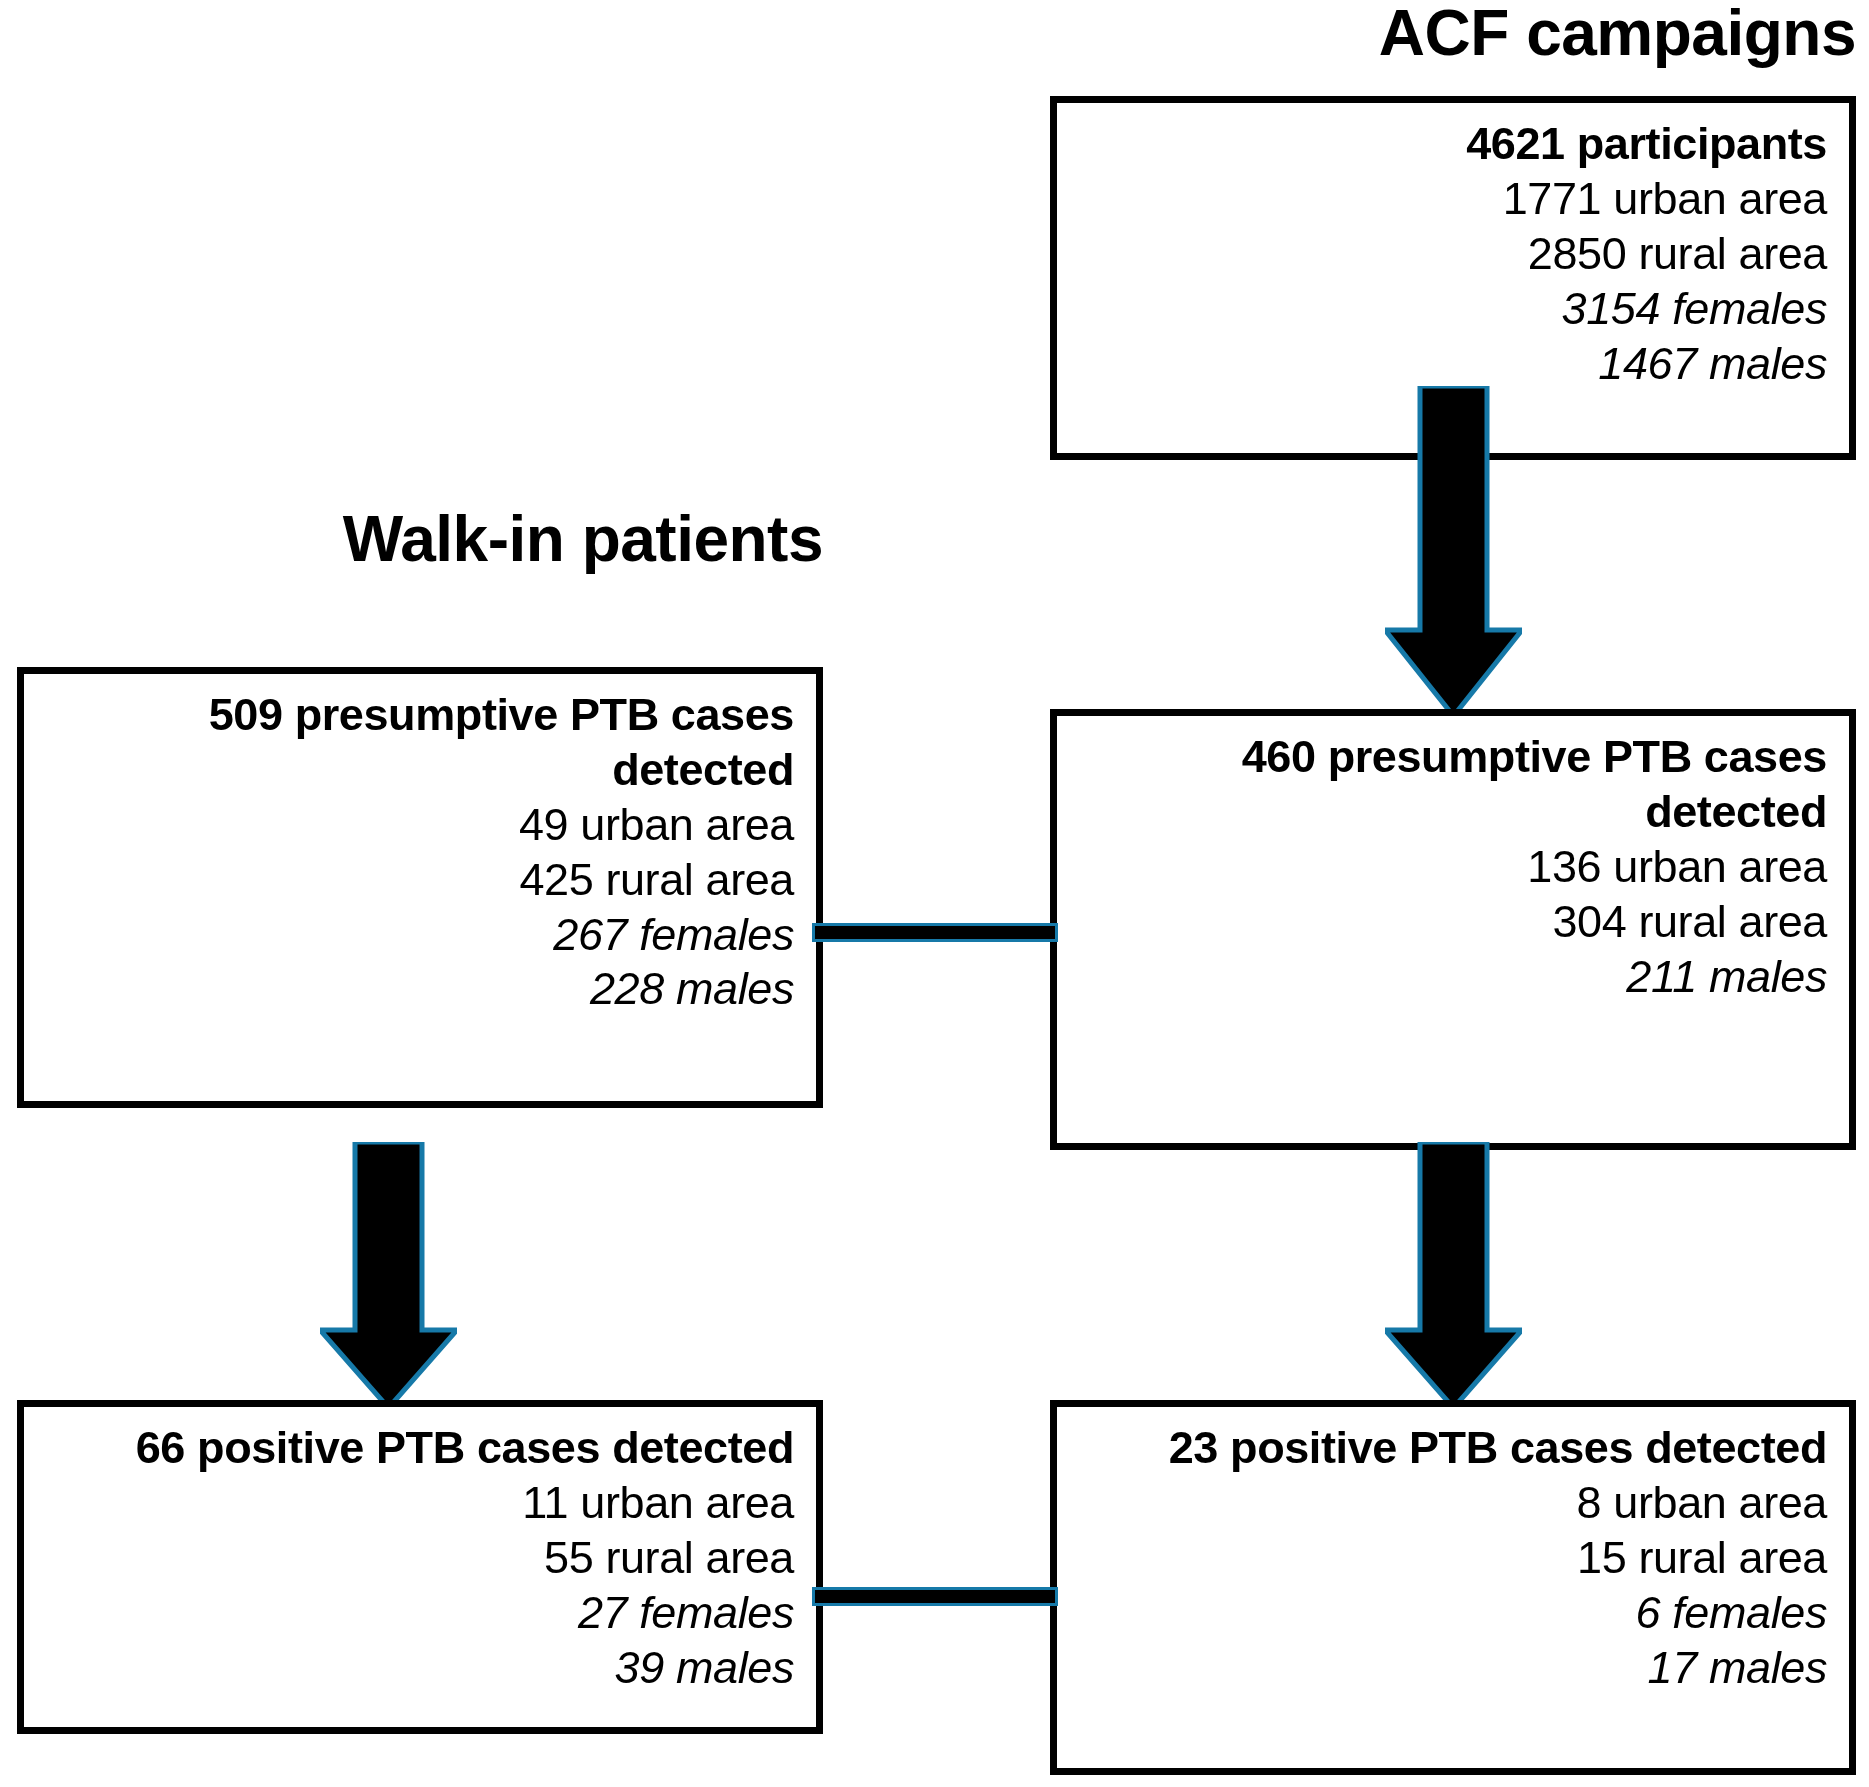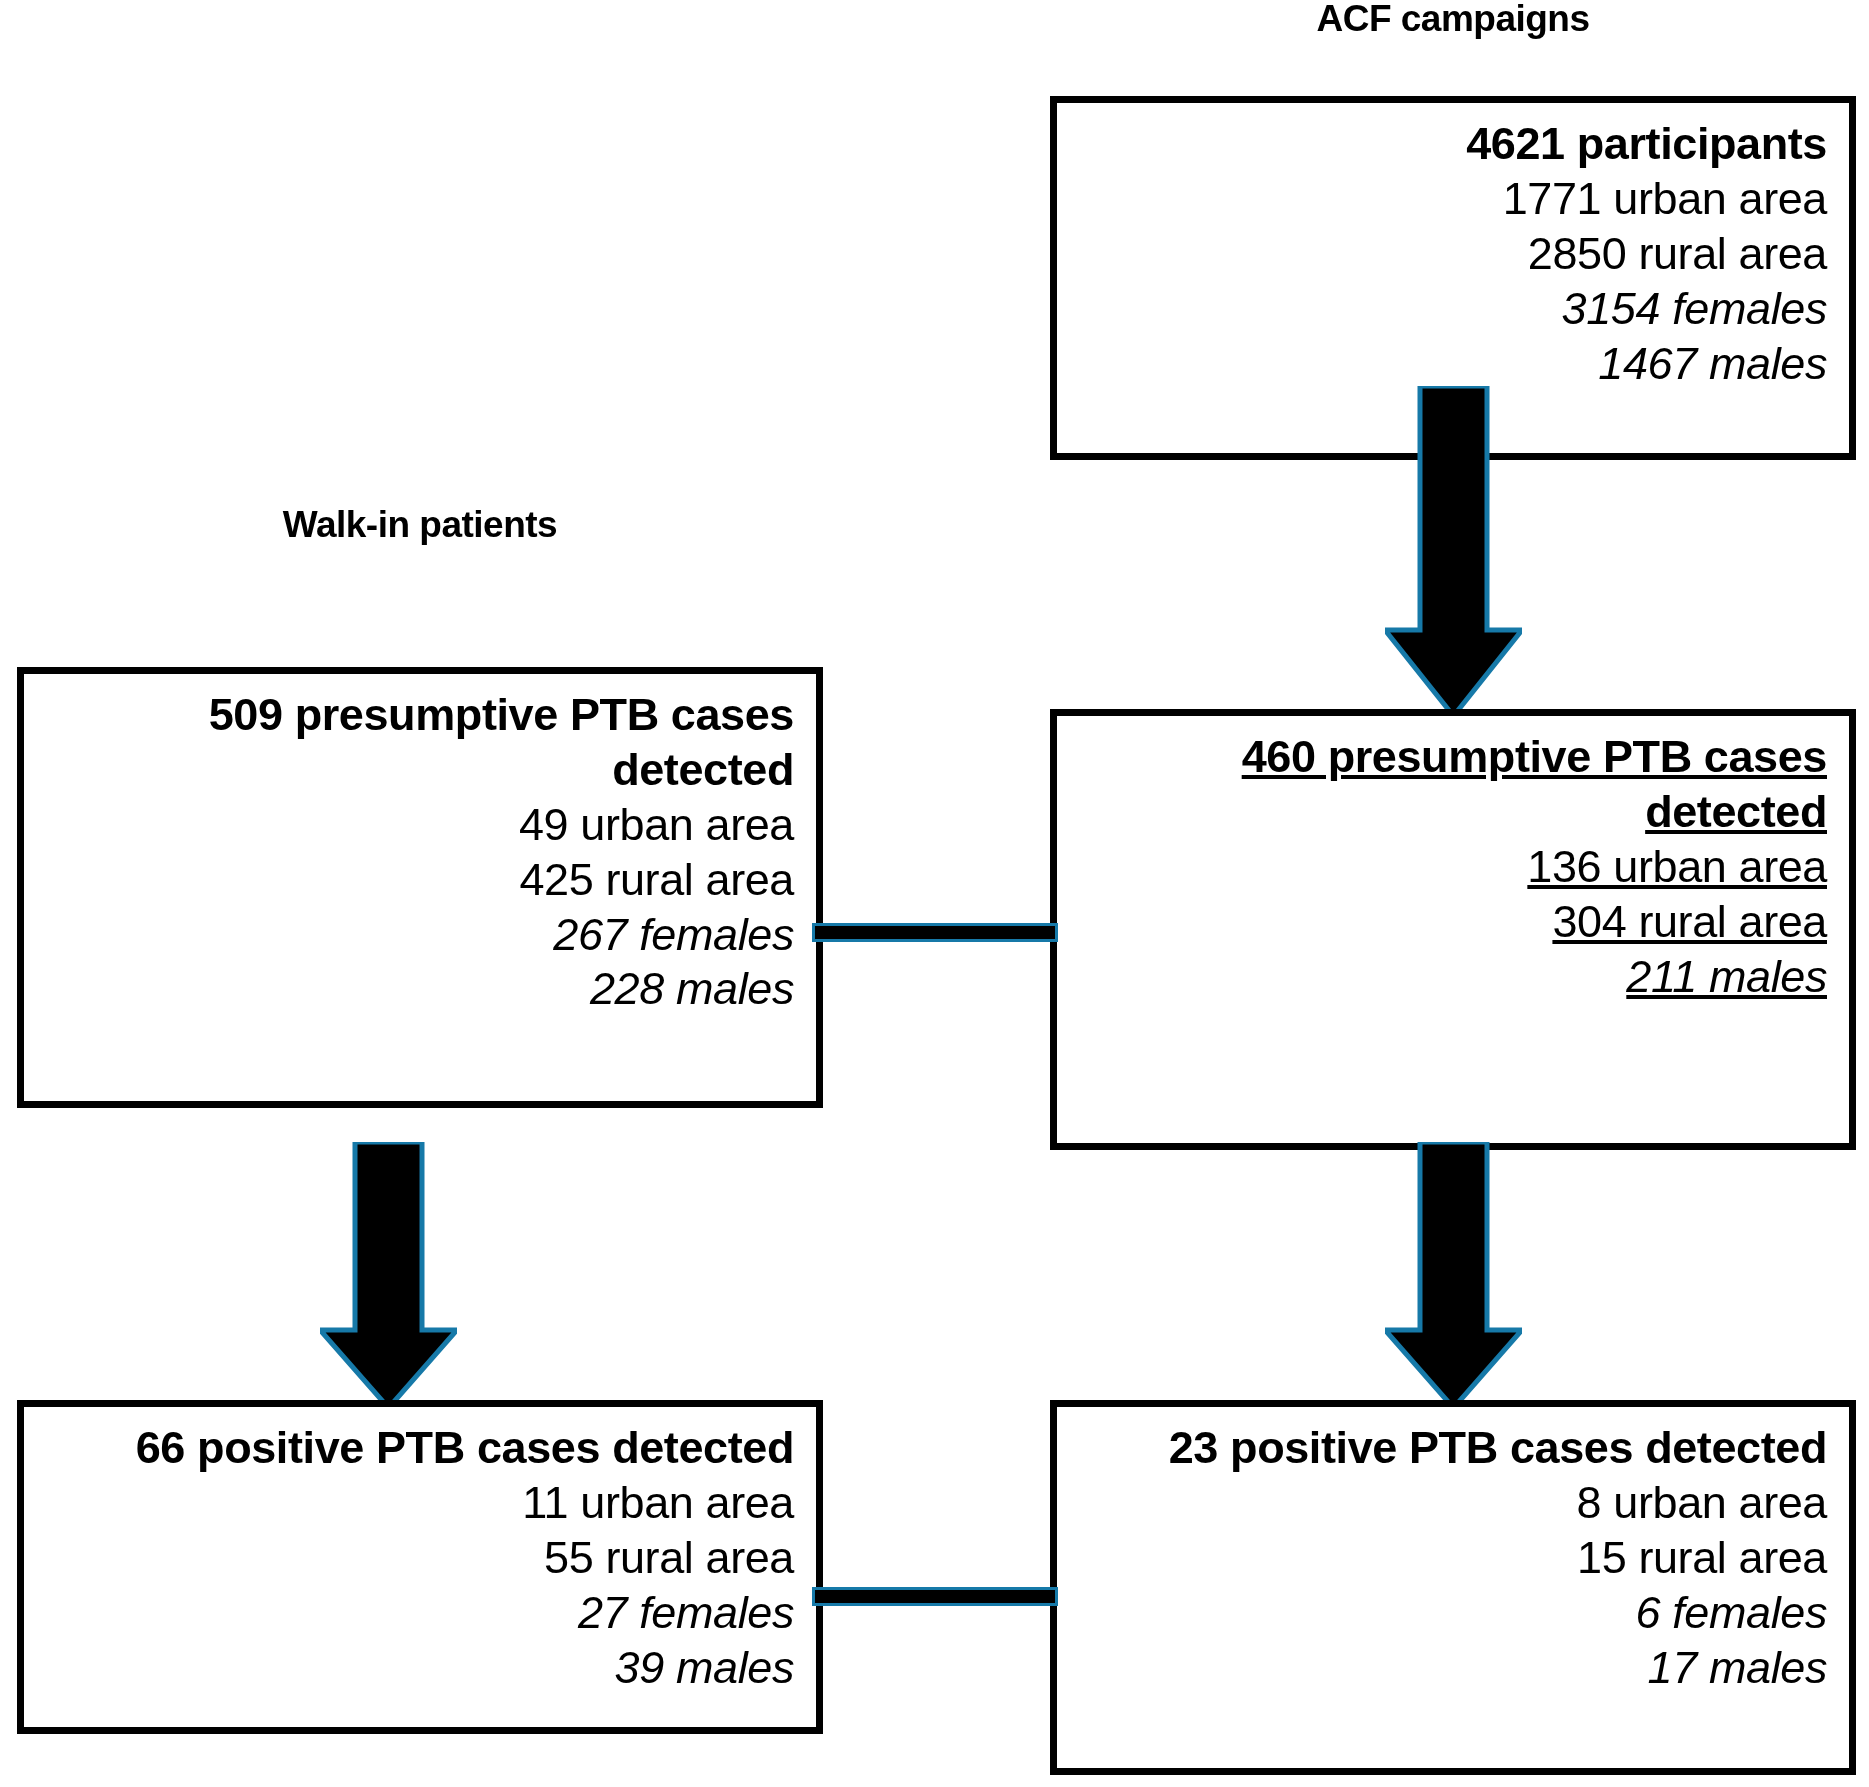--- a/index.html
+++ b/index.html
@@ -23,12 +23,12 @@
   
   .col-heading {
     position: absolute;
-    font-size: 37px;
+    font-size: 64px;
     font-weight: bold;
     letter-spacing: -0.5px;
     line-height: 1.05;
     white-space: nowrap;
-    text-align: center;
+    text-align: right;
   }
   .col-heading .em {
   }

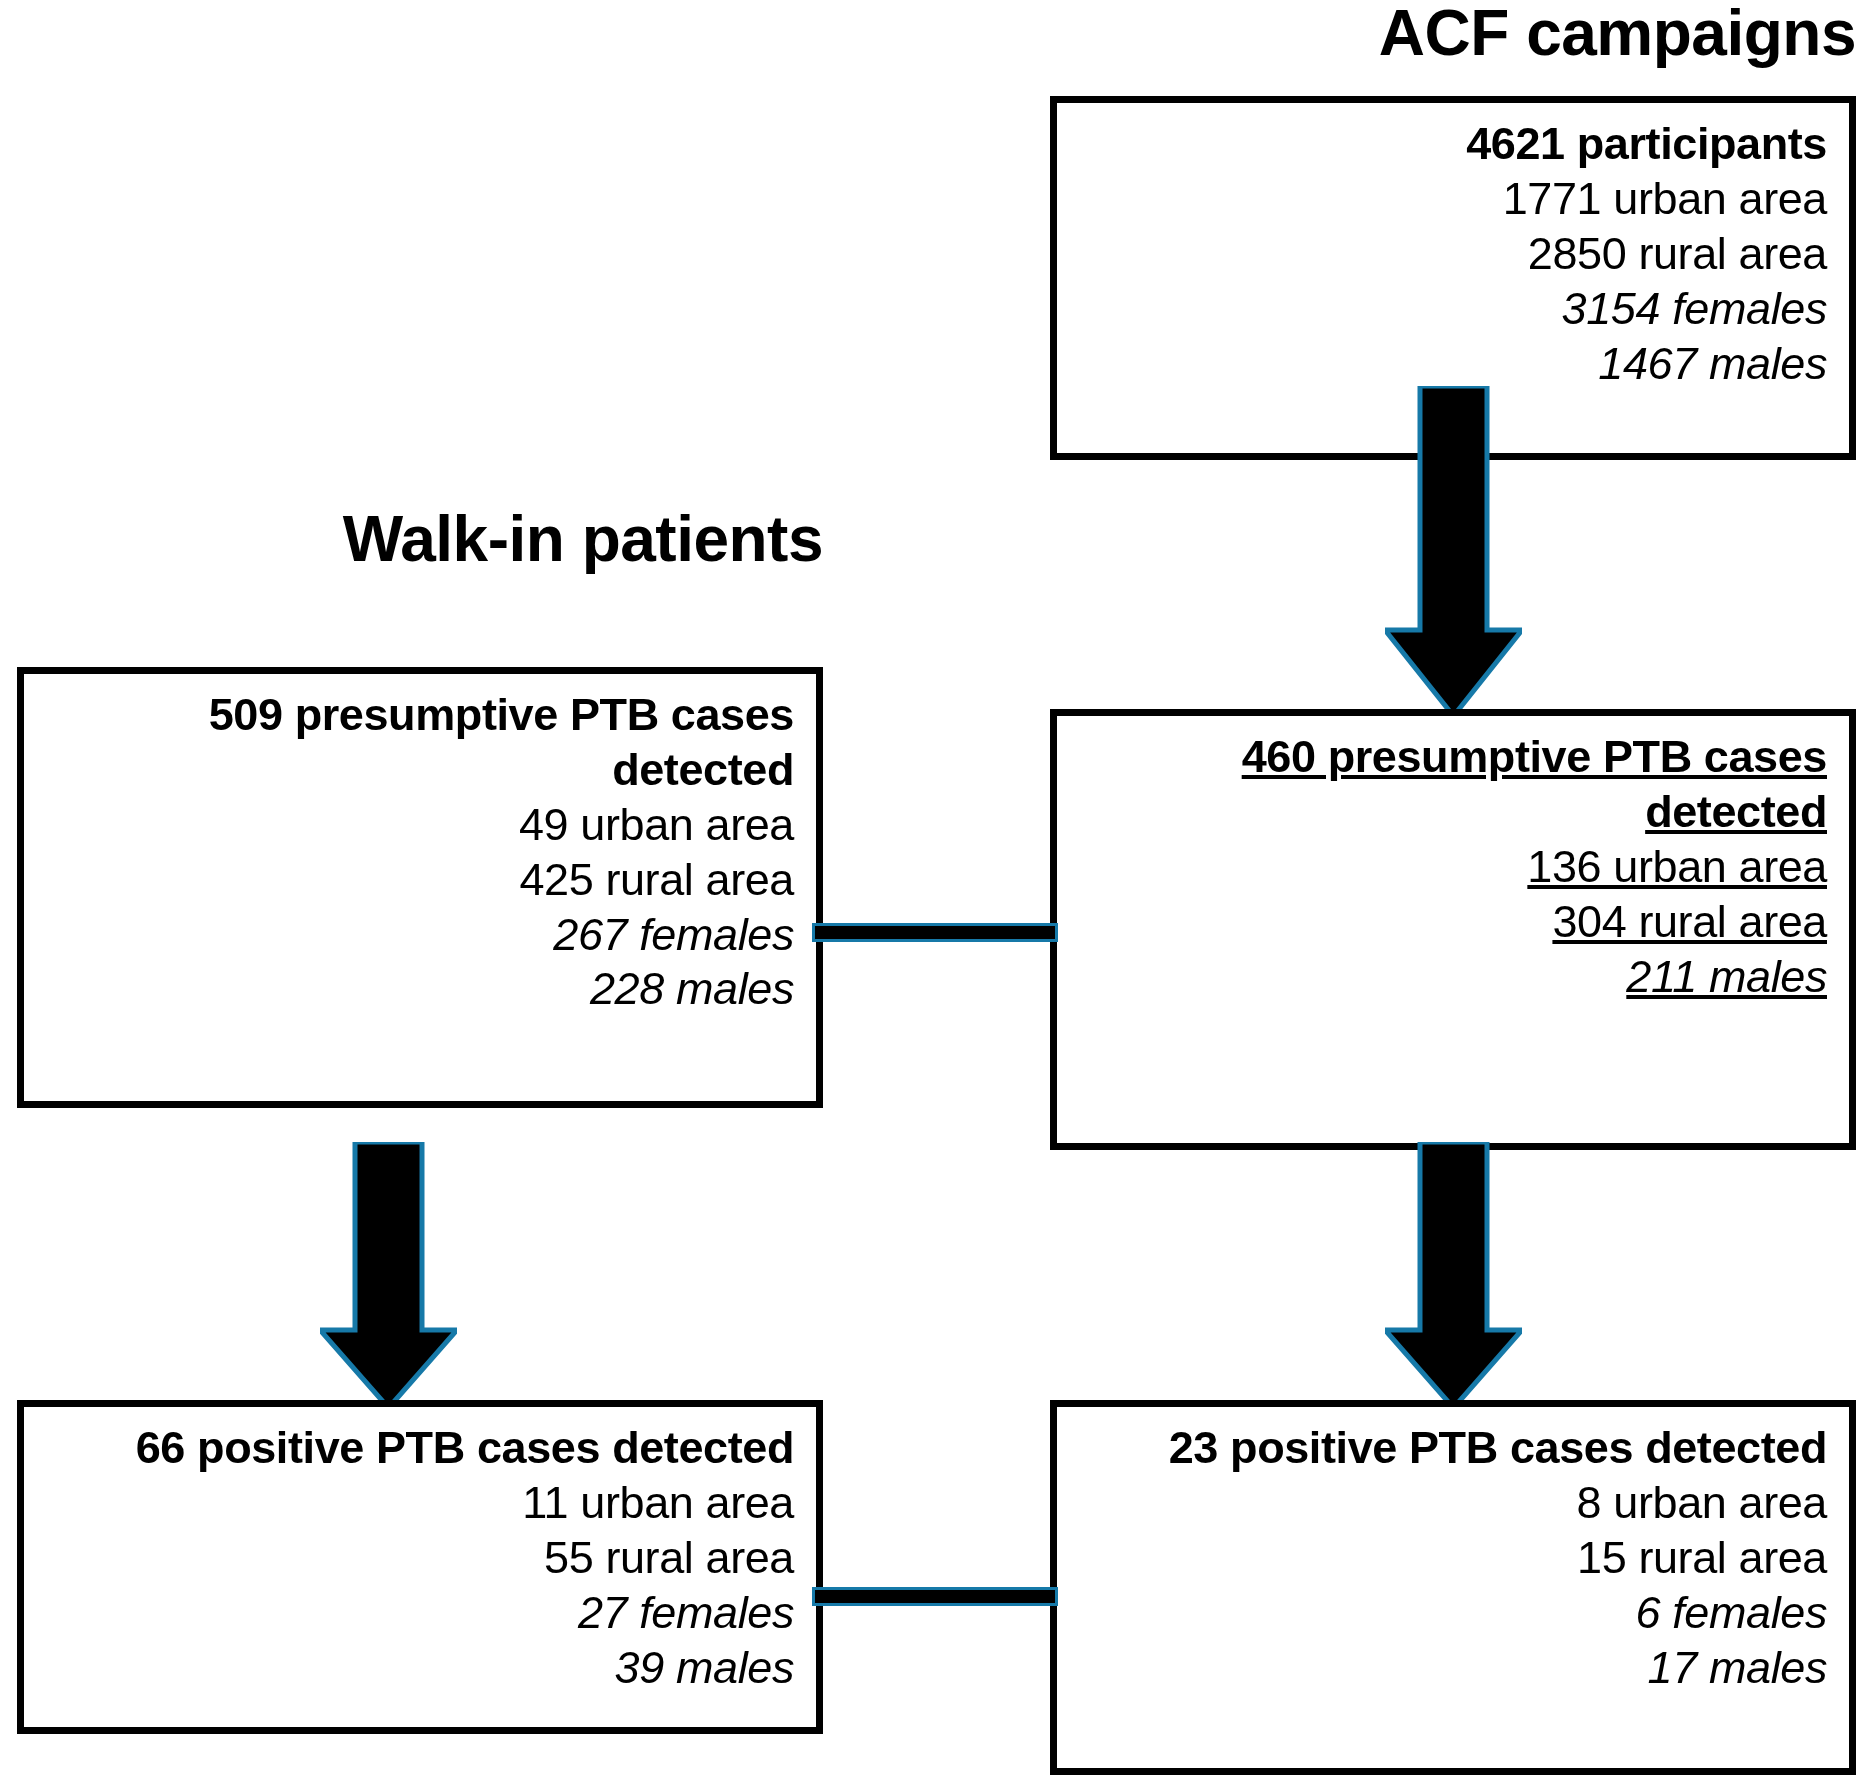--- a/index.html
+++ b/index.html
@@ -66,7 +66,7 @@
 
   #box-acf        { left: 1050px; top: 96px;   width: 806px; height: 364px; }
   #box-walkin-pre { left: 17px;   top: 667px;  width: 806px; height: 441px; }
-  #box-acf-pre    { left: 1050px; top: 709px;  width: 806px; height: 441px; text-decoration: underline; }
+  #box-acf-pre    { left: 1050px; top: 709px;  width: 806px; height: 441px; }
   #box-walkin-pos { left: 17px;   top: 1400px; width: 806px; height: 334px; }
   #box-acf-pos    { left: 1050px; top: 1400px; width: 806px; height: 375px; }
 

